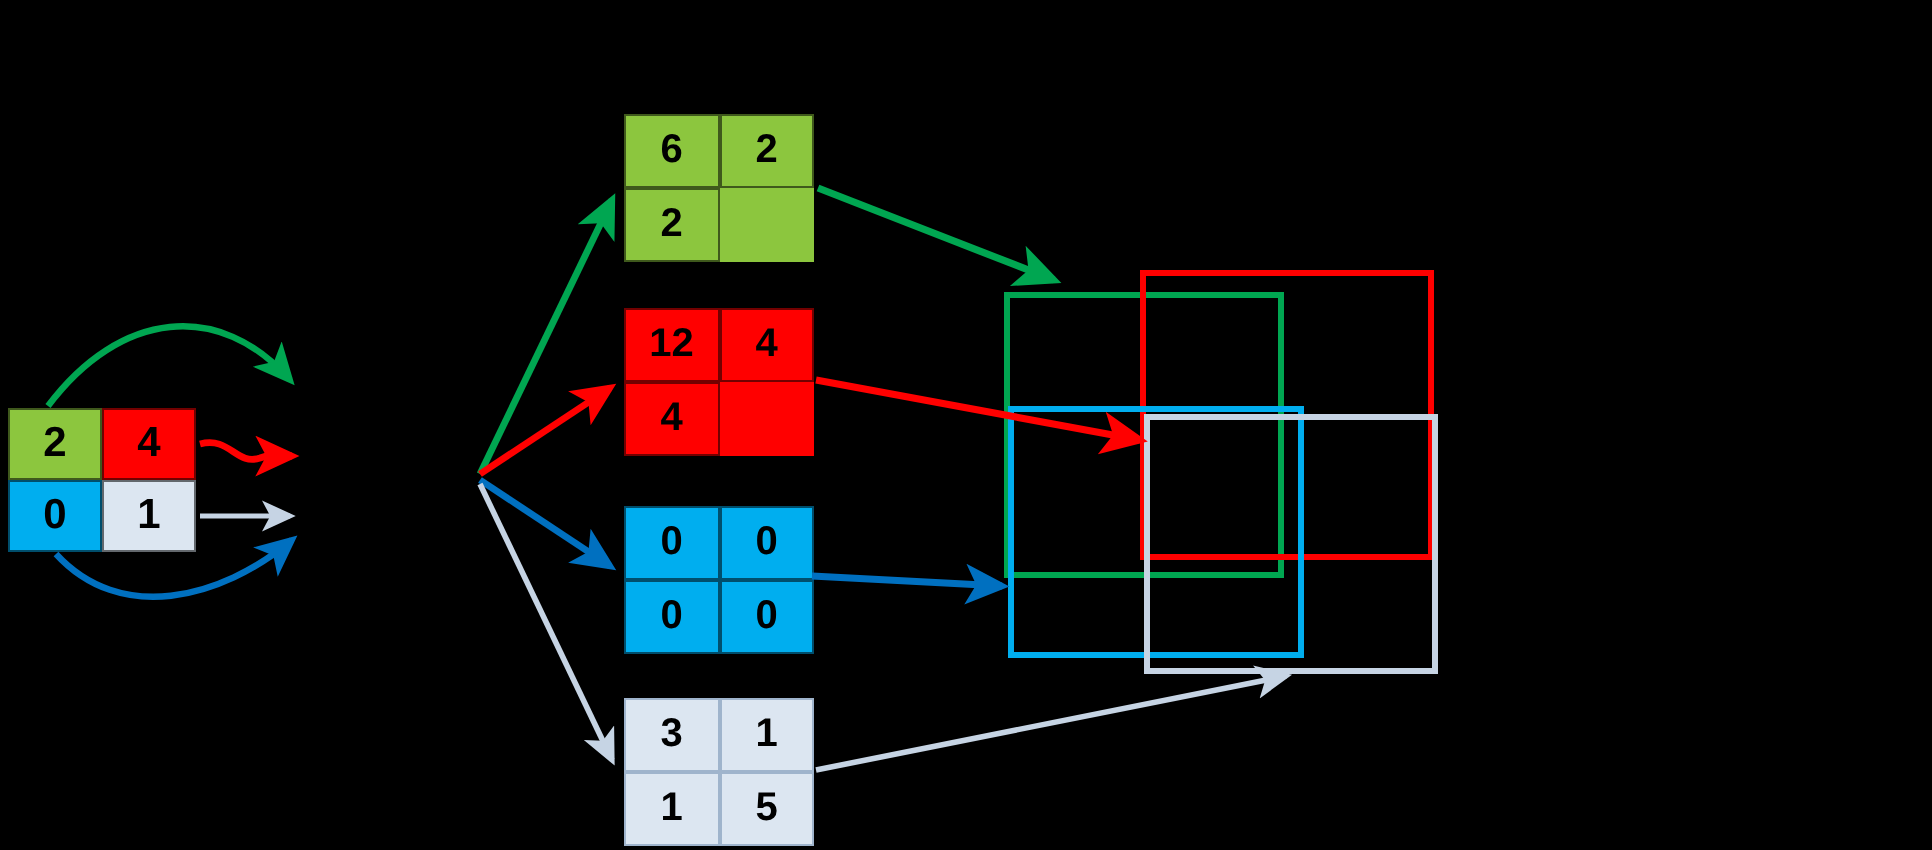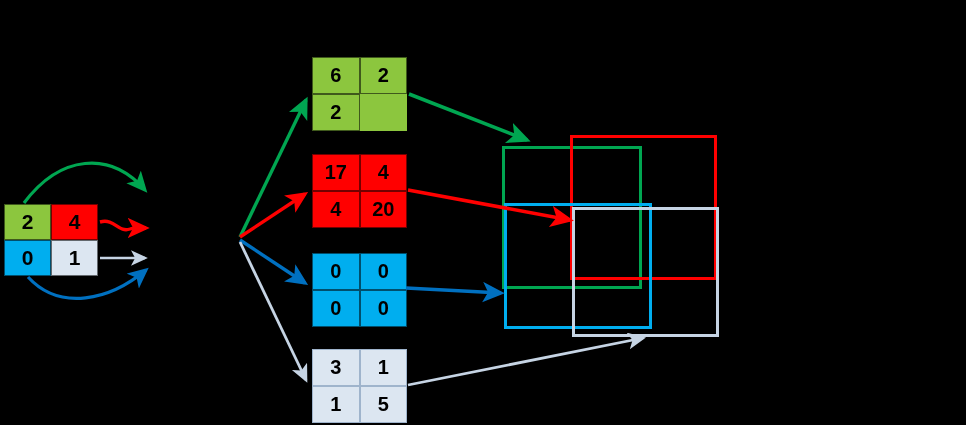--- a/index.html
+++ b/index.html
@@ -57,7 +57,7 @@
   </div>
 
   <div class="matrix kmat" id="kernel-red">
-    <div class="cell">17</div>
+    <div class="cell">12</div>
     <div class="cell">4</div>
     <div class="cell">4</div>
     <div class="cell">20</div>

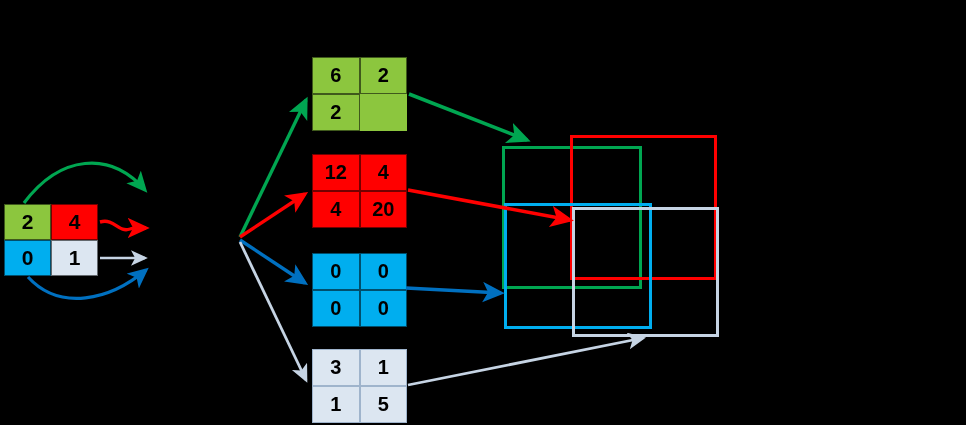--- a/index.html
+++ b/index.html
@@ -60,7 +60,6 @@
     <div class="cell">12</div>
     <div class="cell">4</div>
     <div class="cell">4</div>
-    <div class="cell">20</div>
   </div>
 
   <div class="matrix kmat" id="kernel-blue">

